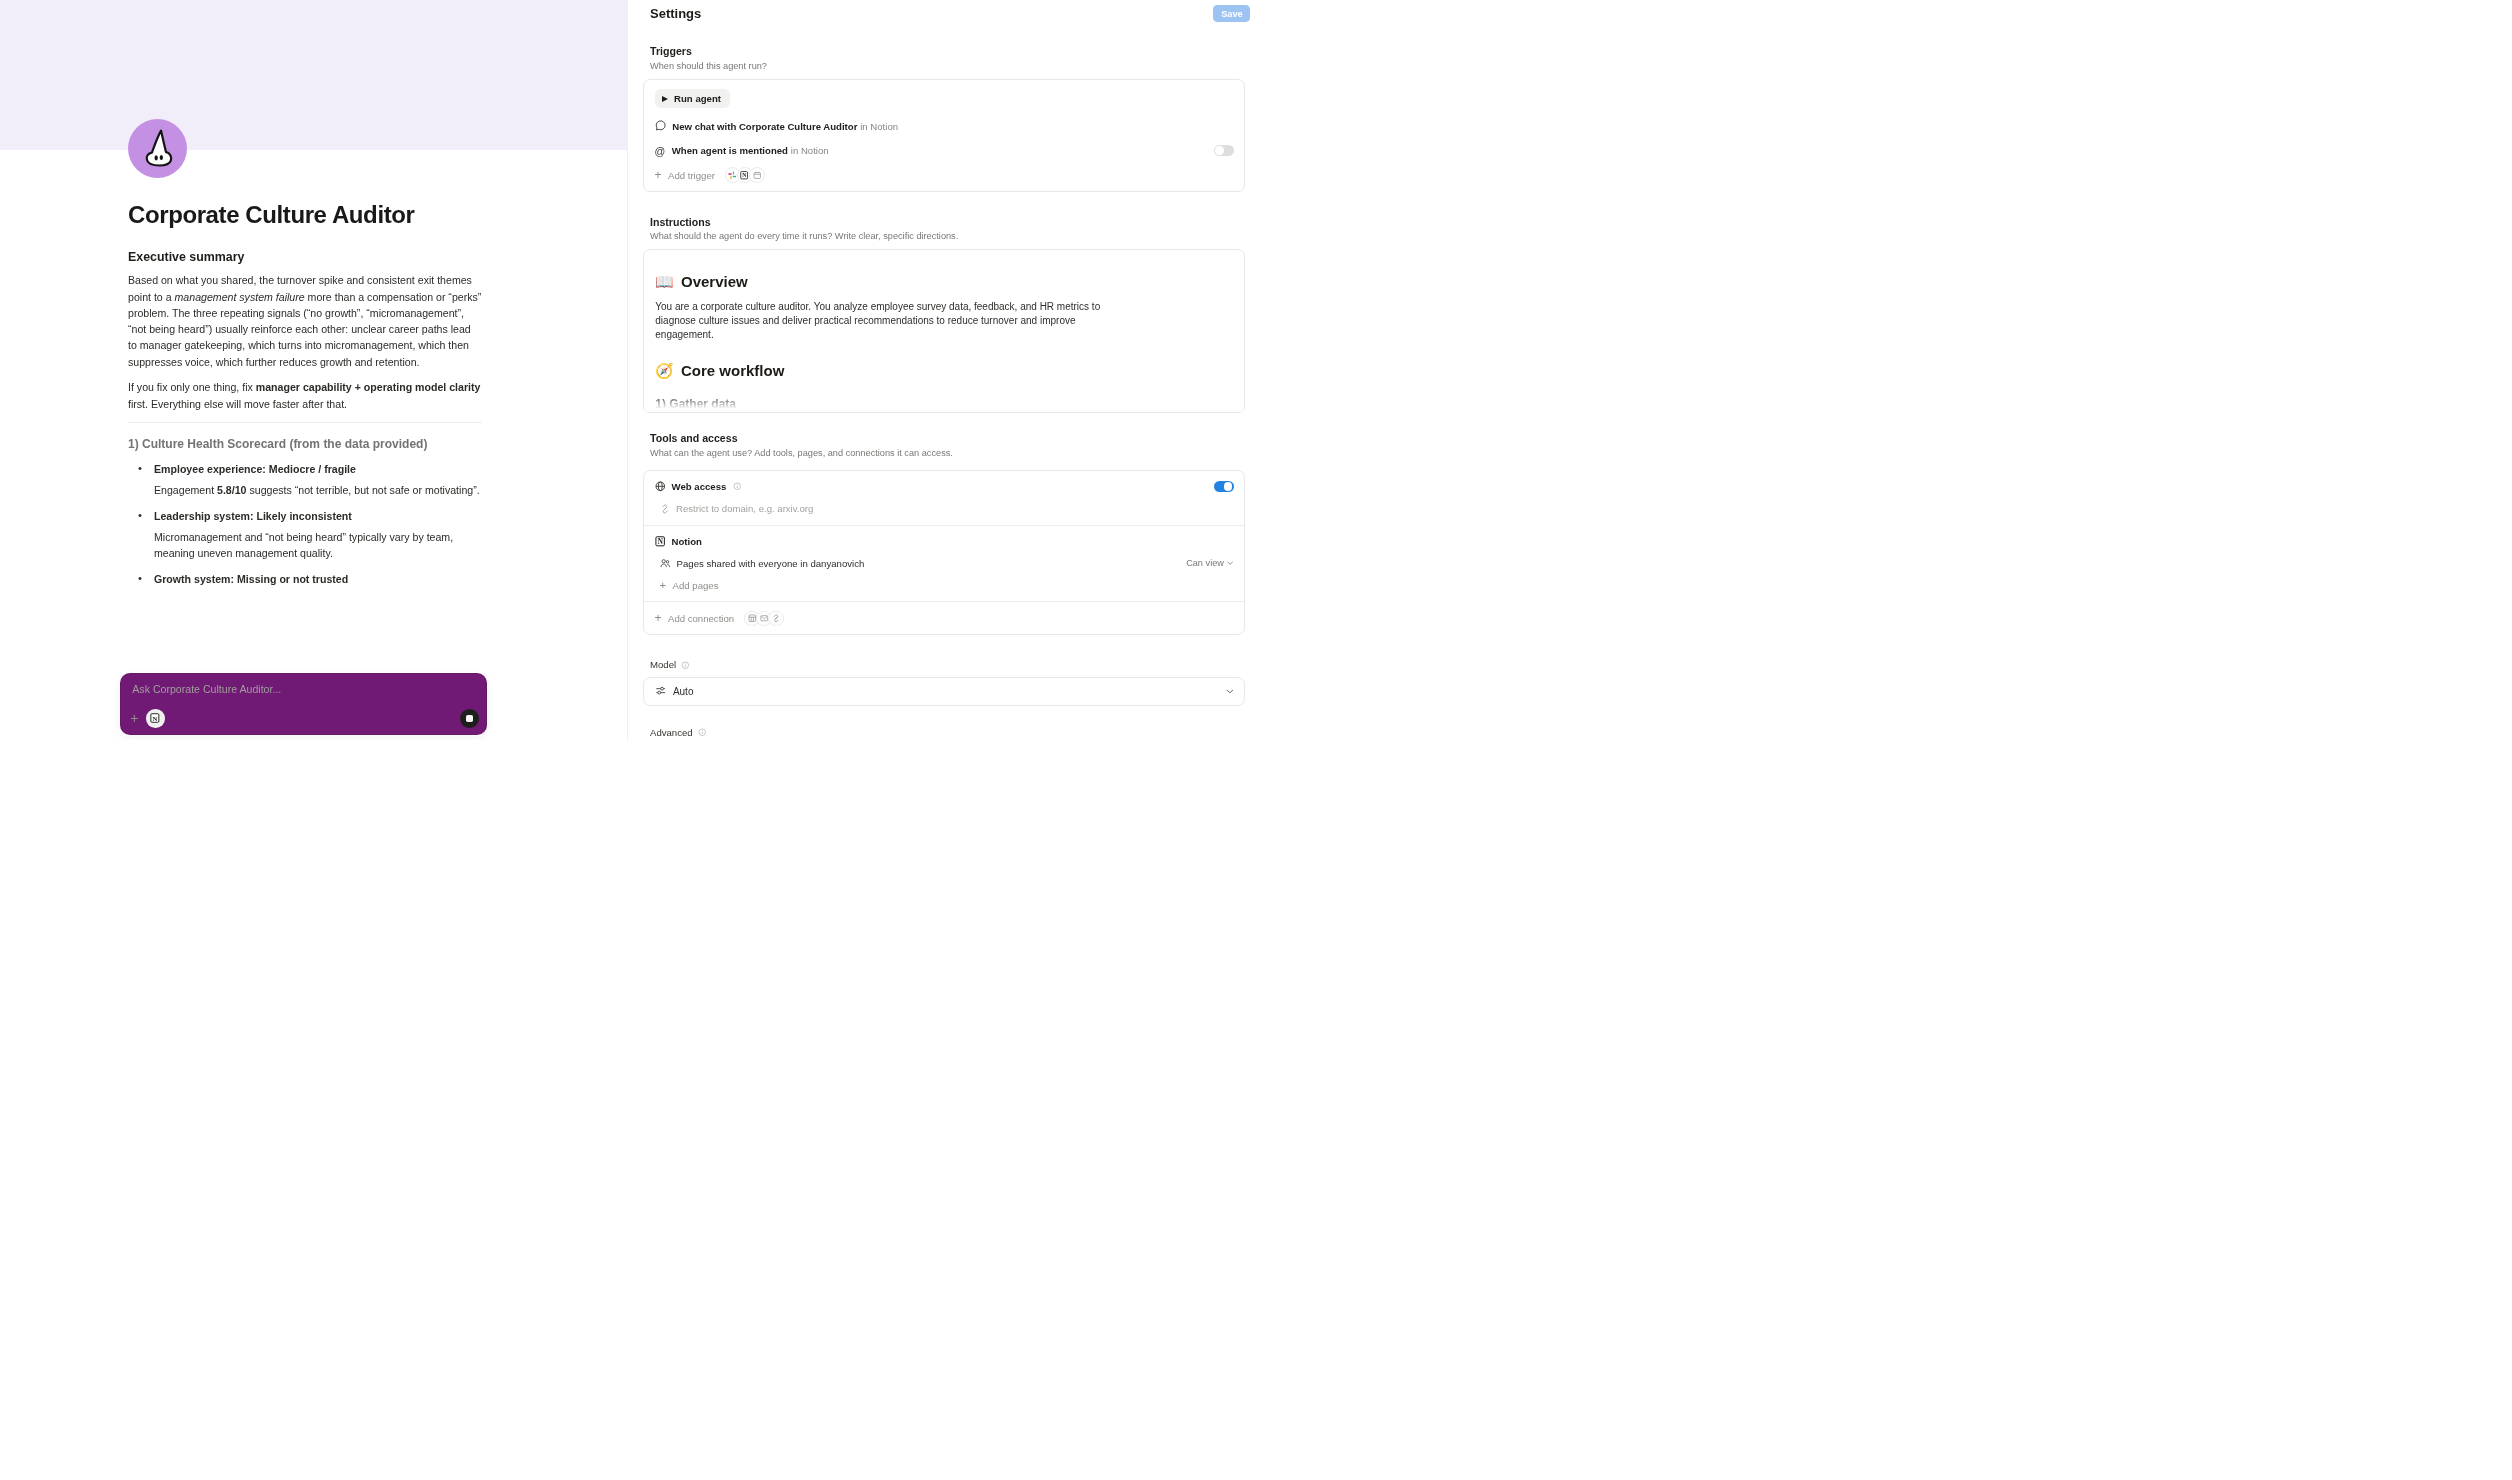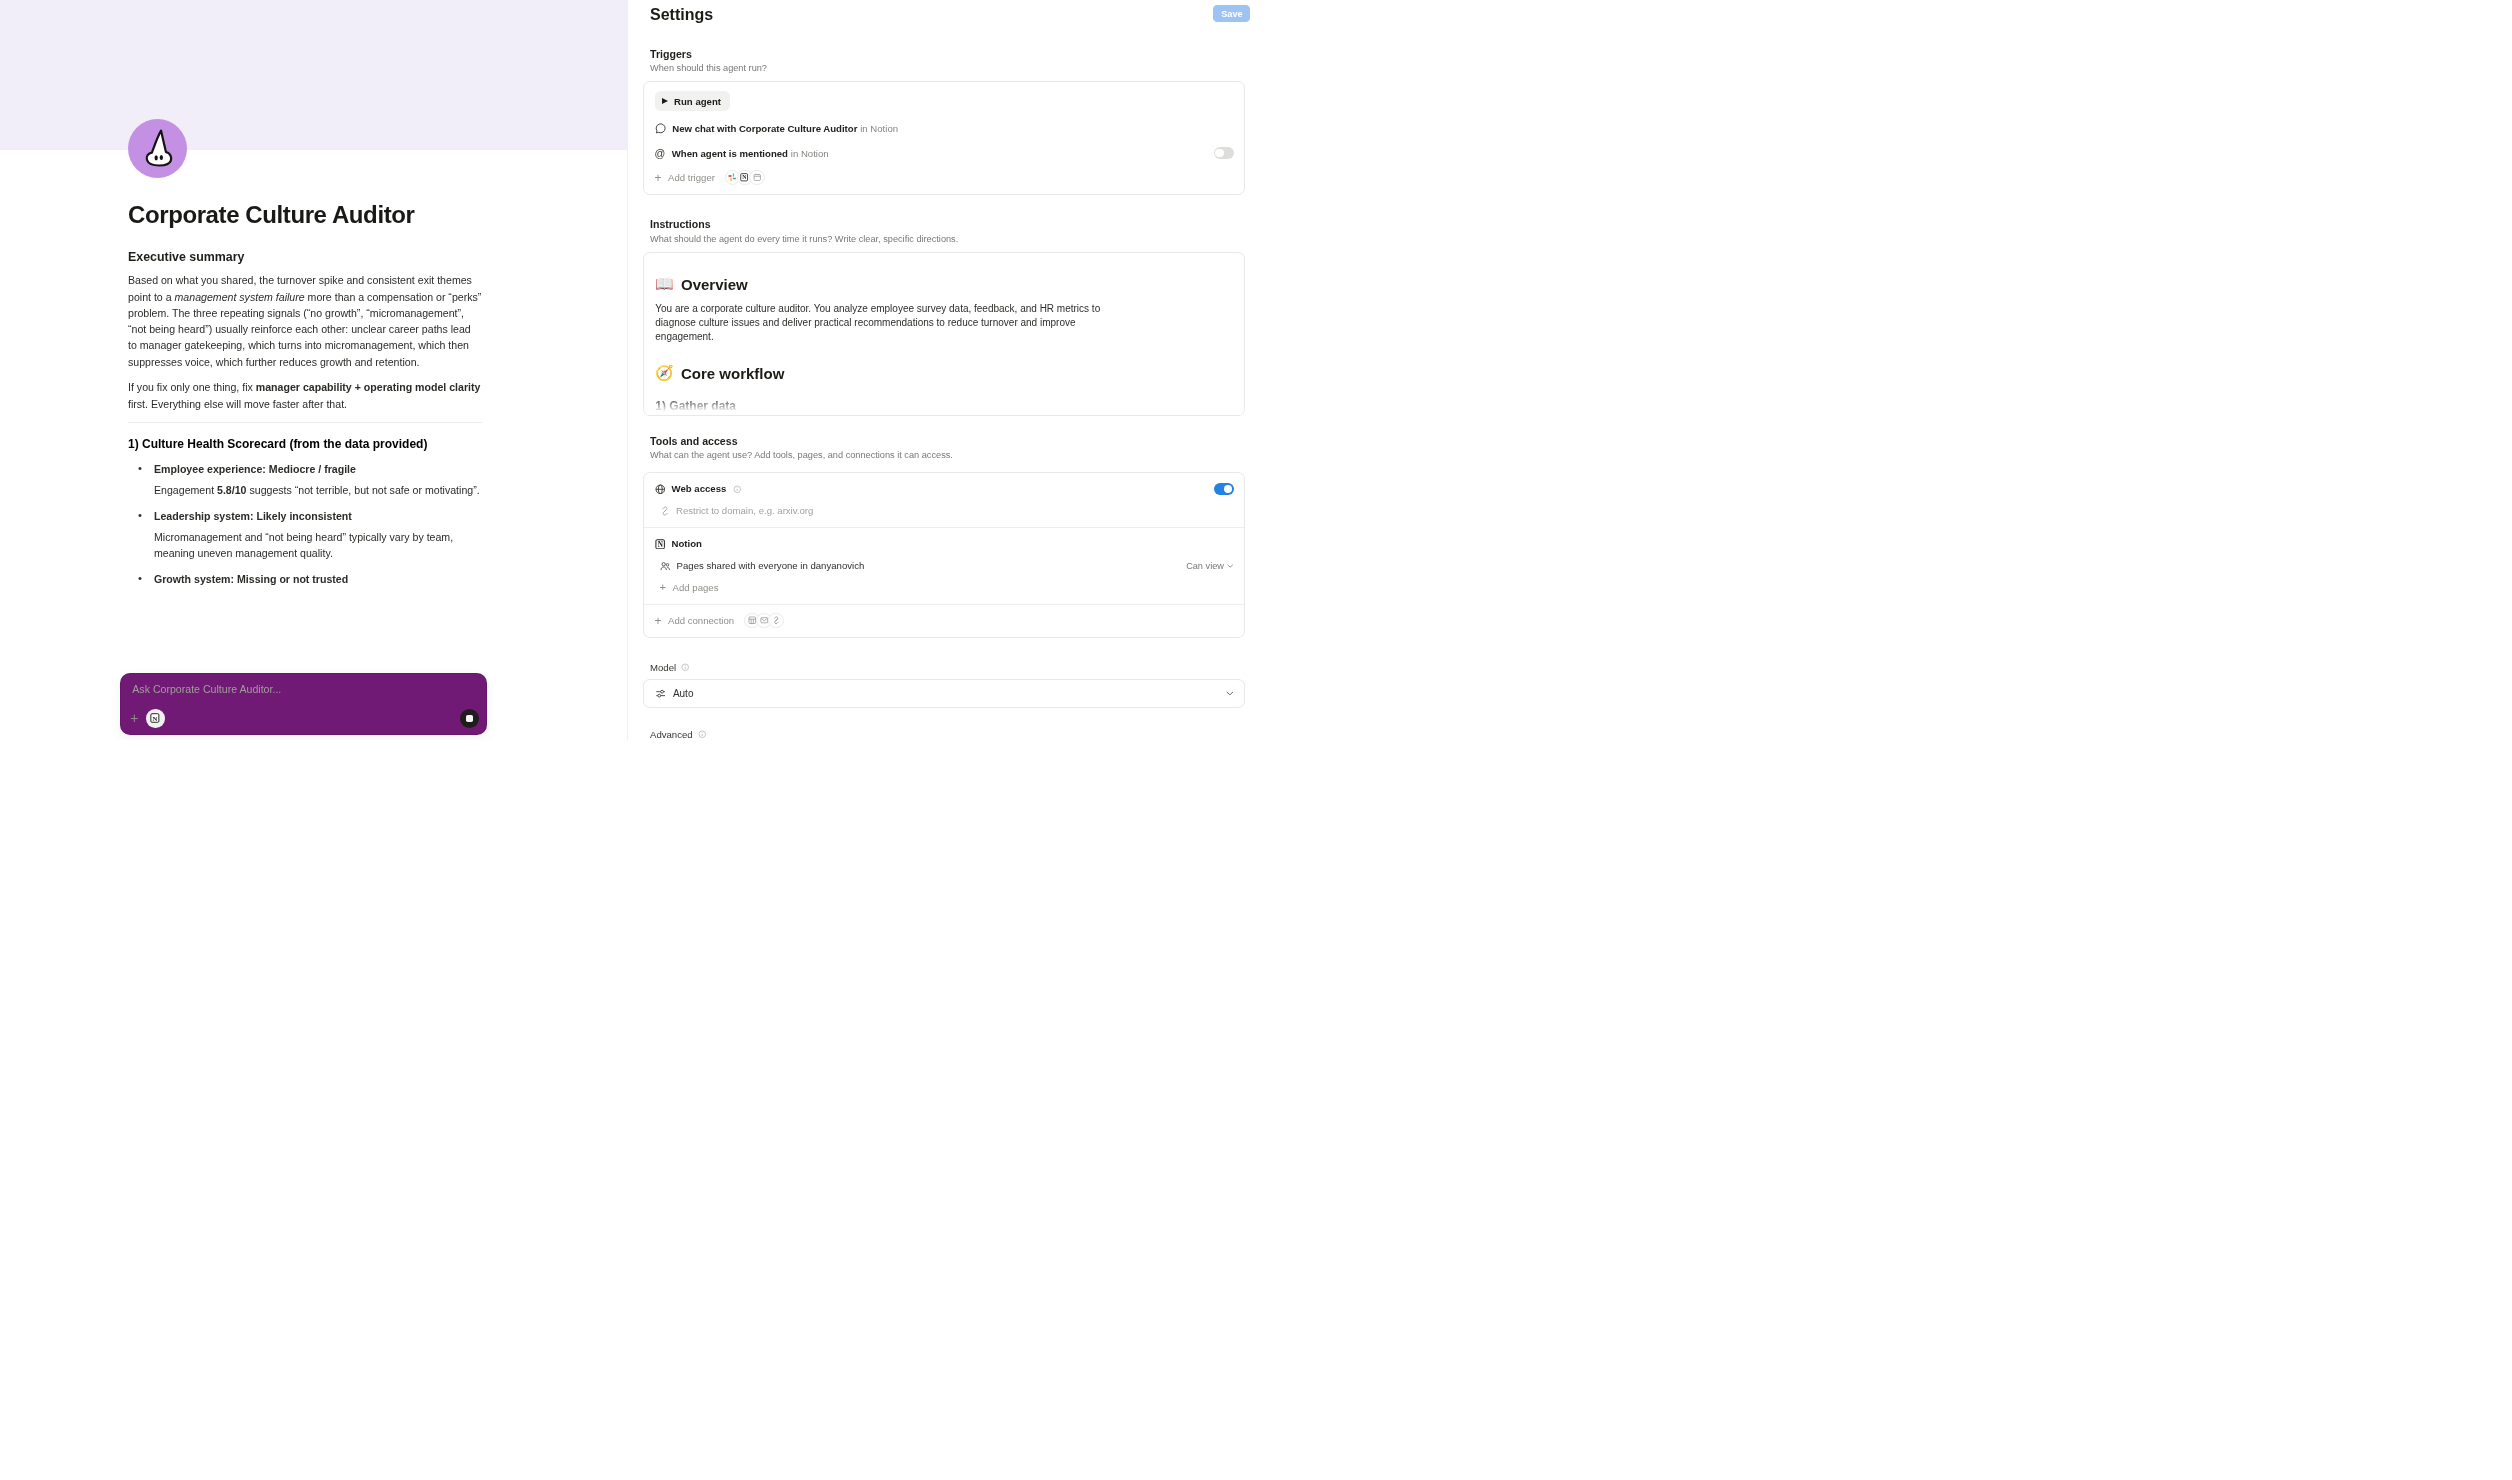--- a/index.html
+++ b/index.html
@@ -48,7 +48,7 @@
     border-left:0.7px solid #f1f0ee; padding:6.4px 10.6px 0 22px; font-size:9.6px; color:#2f2e2b; background:#fff;
   }
   .rhead { display:flex; justify-content:space-between; align-items:flex-start; }
-  .rtitle { font-size:16px; font-weight:700; color:#1d1b16; }
+  .rtitle { font-size:13px; font-weight:700; color:#1d1b16; }
   .save-btn {
     margin:-1.4px -5px 0 0; background:#9cc3f2; color:#fff; border:none; border-radius:4.3px;
     font-family:inherit; font-size:9.2px; font-weight:600; padding:3.5px 7.8px; cursor:default;text-align:center;

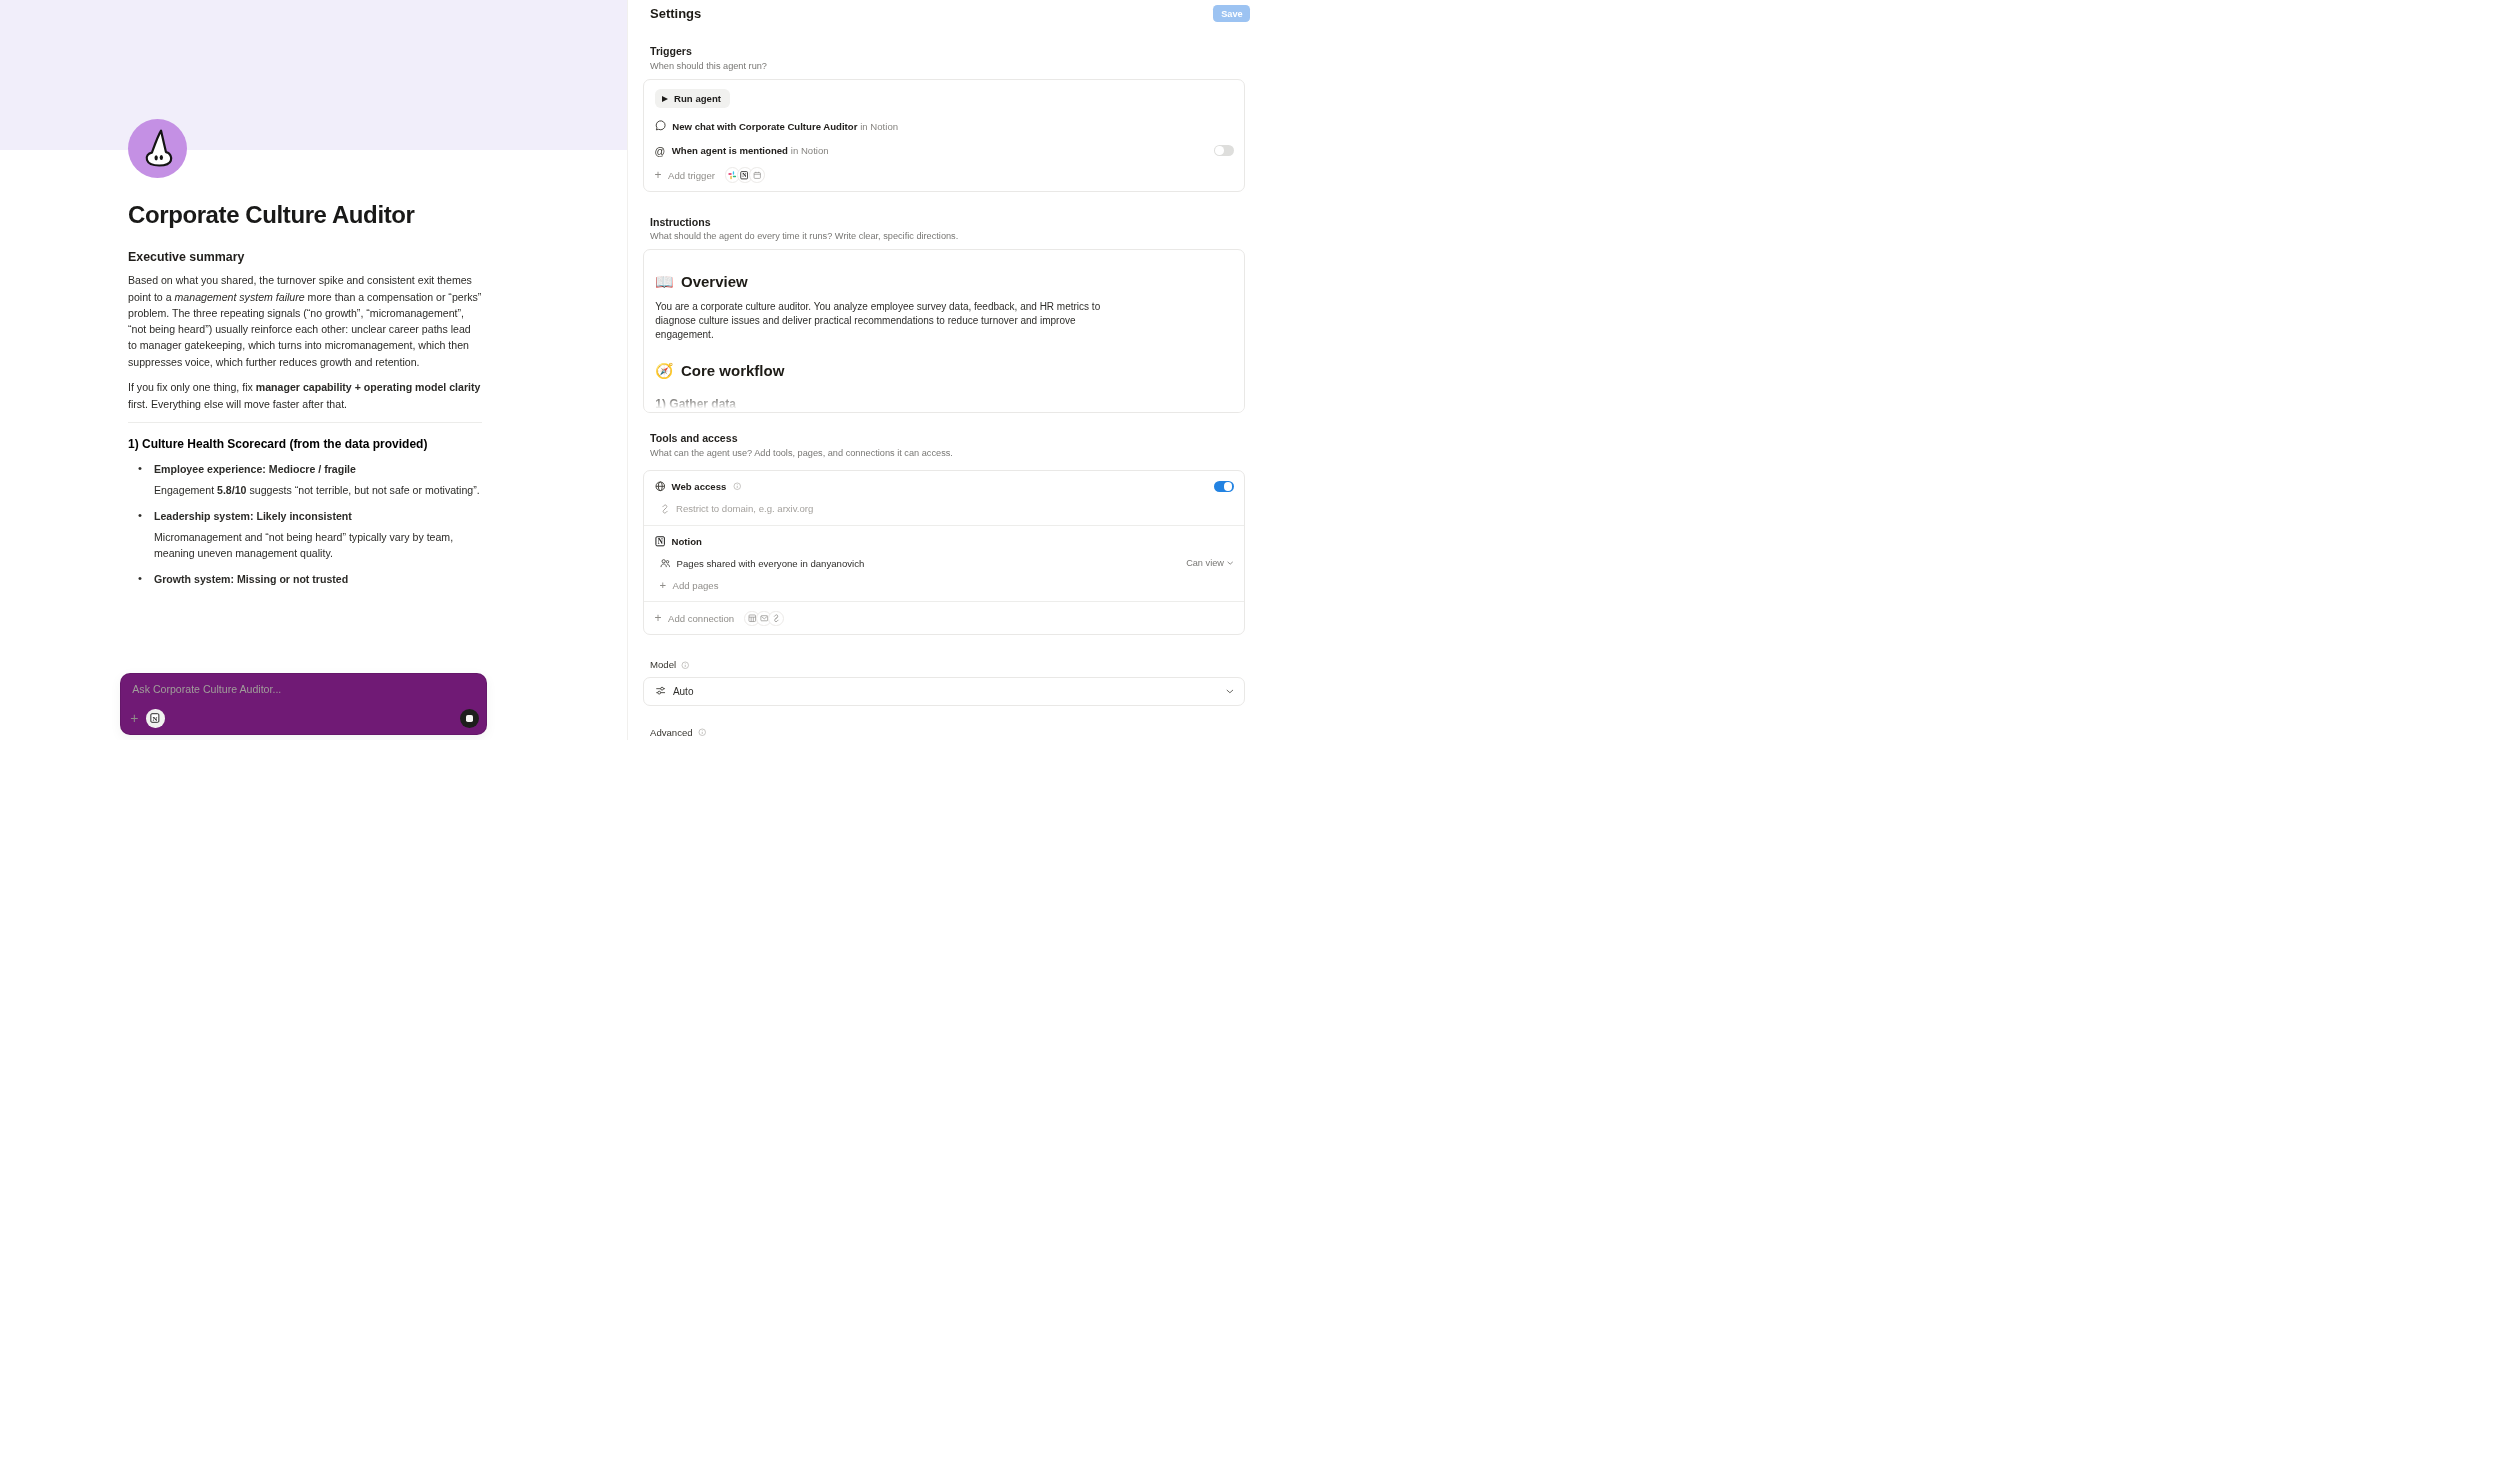--- a/index.html
+++ b/index.html
@@ -25,7 +25,7 @@
   .resp-h { font-size:12.4px; font-weight:700; margin:0 0 7px; color:#201e1b; }
   .resp p { margin:0 0 9.2px; }
   .divider { border:none; border-top:0.7px solid #ececea; margin:10.6px 0 12.8px; }
-  .score-h { font-size:12px; font-weight:700; margin:0 0 8.5px; color:#000000; }
+  .score-h { font-size:12px; font-weight:700; margin:0 0 8.5px; color:#737373; }
   .score { list-style:none; margin:0; padding:0; }
   .score li { position:relative; padding-left:26px; margin-bottom:9.2px; }
   .score li::before { content:"•"; position:absolute; left:10px; top:-0.7px; font-size:11.3px; }

